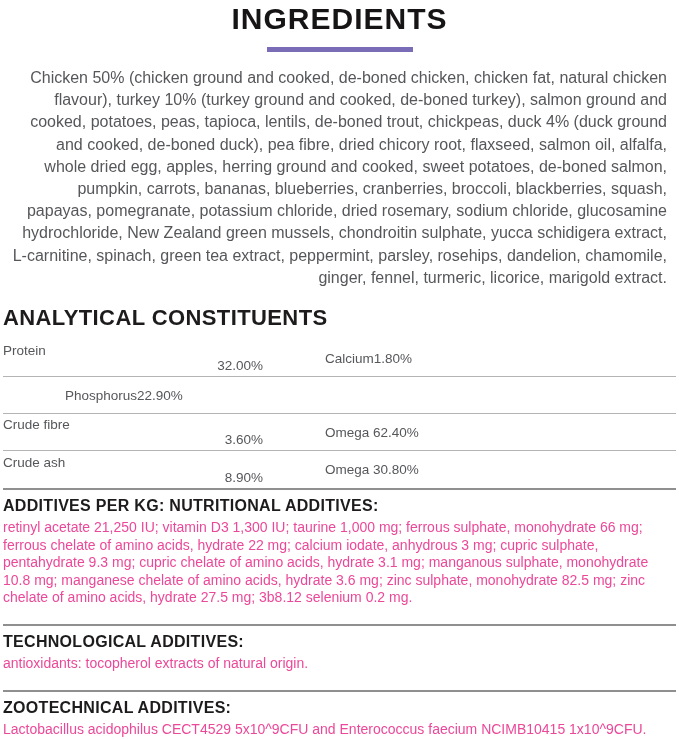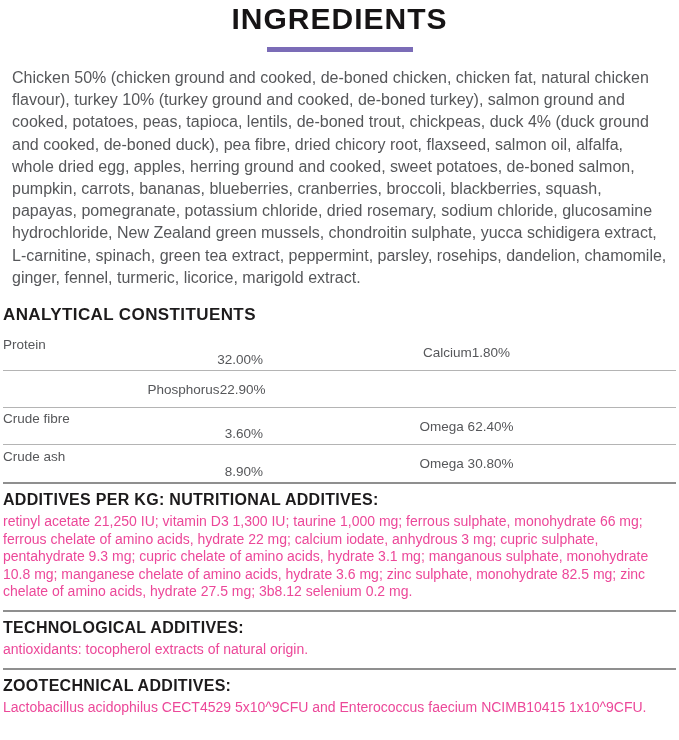--- a/index.html
+++ b/index.html
@@ -31,7 +31,7 @@
   .ingredients {
     margin: 15px auto 16px auto;
     width: 655px;
-    text-align: left;
+    text-align: right;
     font-size: 16px;
     line-height: 22.2px;
     color: #56575a;

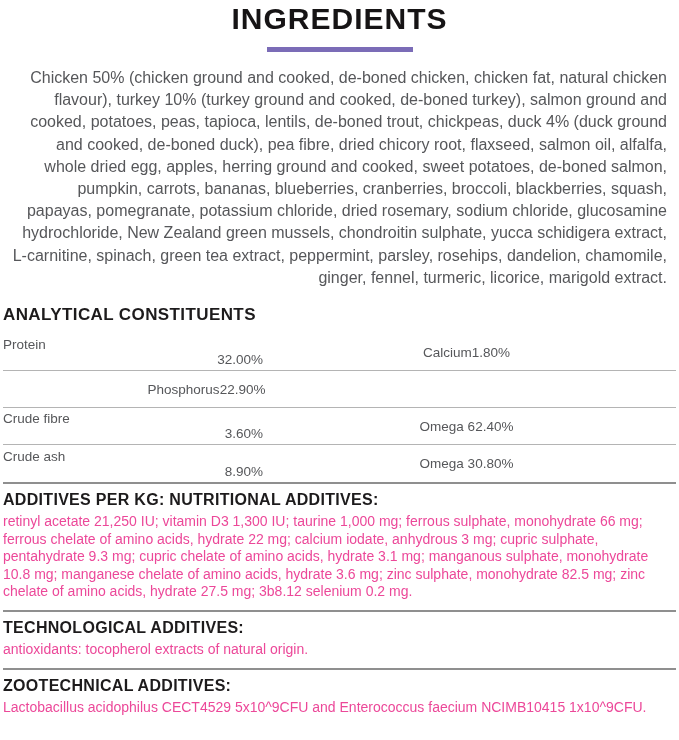--- a/index.html
+++ b/index.html
@@ -40,7 +40,7 @@
   
   .ac-heading {
     margin-top: 13px;
-    font-size: 17px;
+    font-size: 22px;
     font-weight: bold;
     letter-spacing: 0.4px;
     color: #1d1b1c;

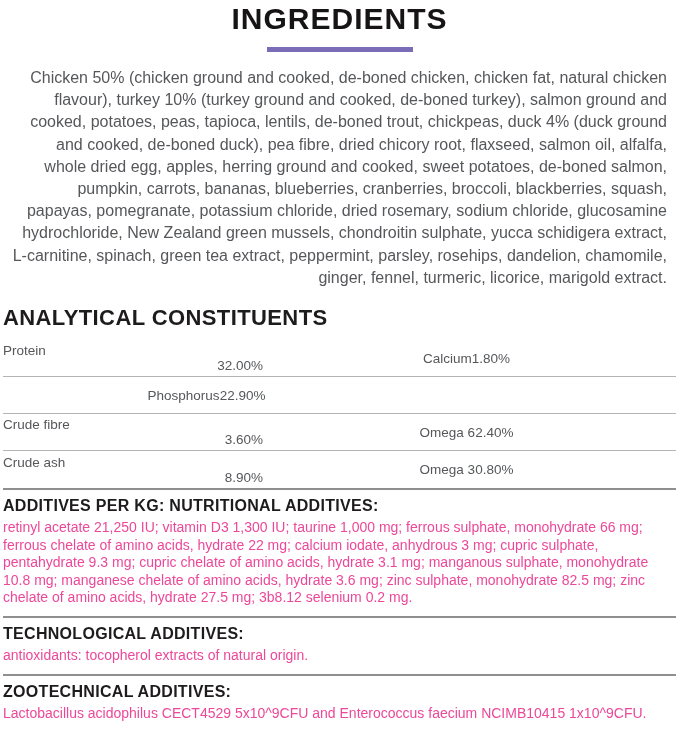--- a/index.html
+++ b/index.html
@@ -57,7 +57,7 @@
   .ac-row:last-child { border-bottom: none; }
   .pair-l { width: 260px; display: flex; justify-content: space-between; flex-direction: column; }
   .pair-gap { width: 62px; }
-  .pair-r { width: 283px; display: flex; justify-content: center; }
+  .pair-r { width: 283px; display: flex; justify-content: flex-start; }
   .val { text-align: right; }
 
   

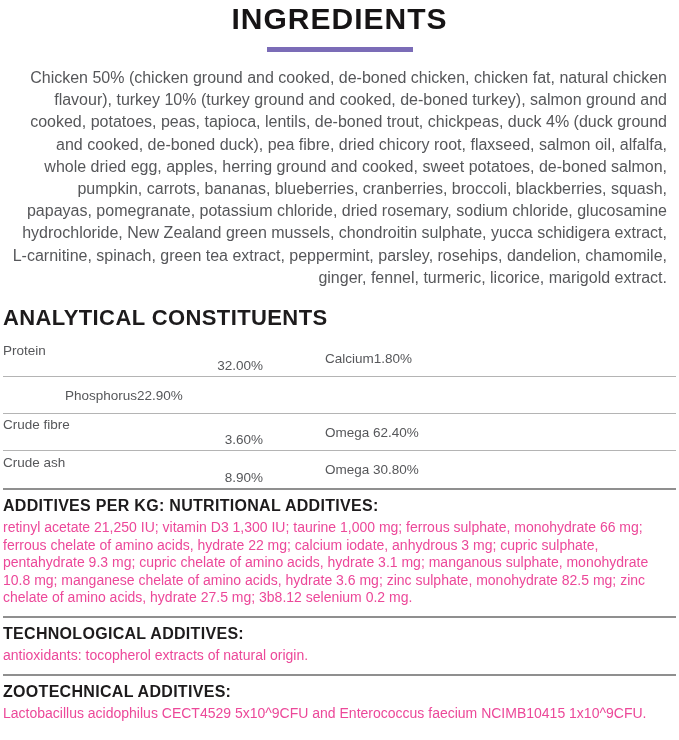--- a/index.html
+++ b/index.html
@@ -61,7 +61,7 @@
   .val { text-align: right; }
 
   
-  .section { border-top: 2px solid #8f8f8f; padding: 7px 0 9px 0; }
+  .section { border-top: 2px solid #8f8f8f; padding: 7px 0 17px 0; }
   .section-heading {
     font-size: 16px;
     font-weight: bold;

